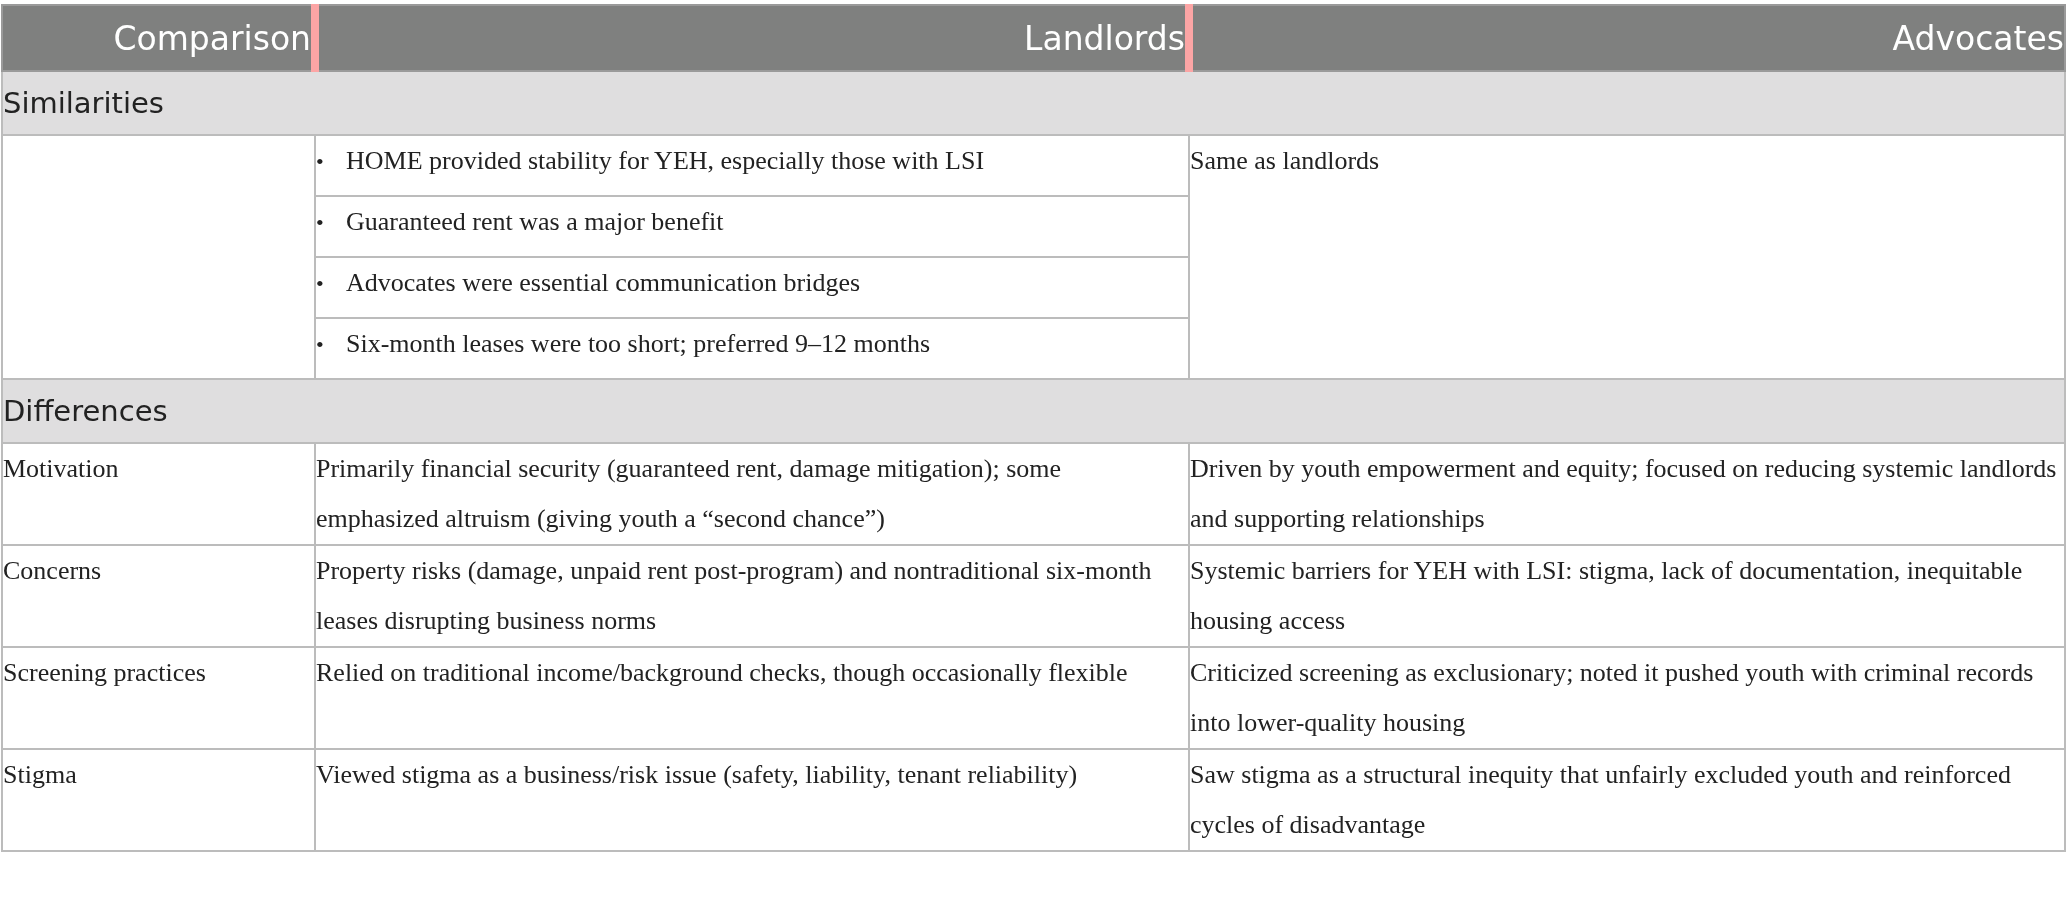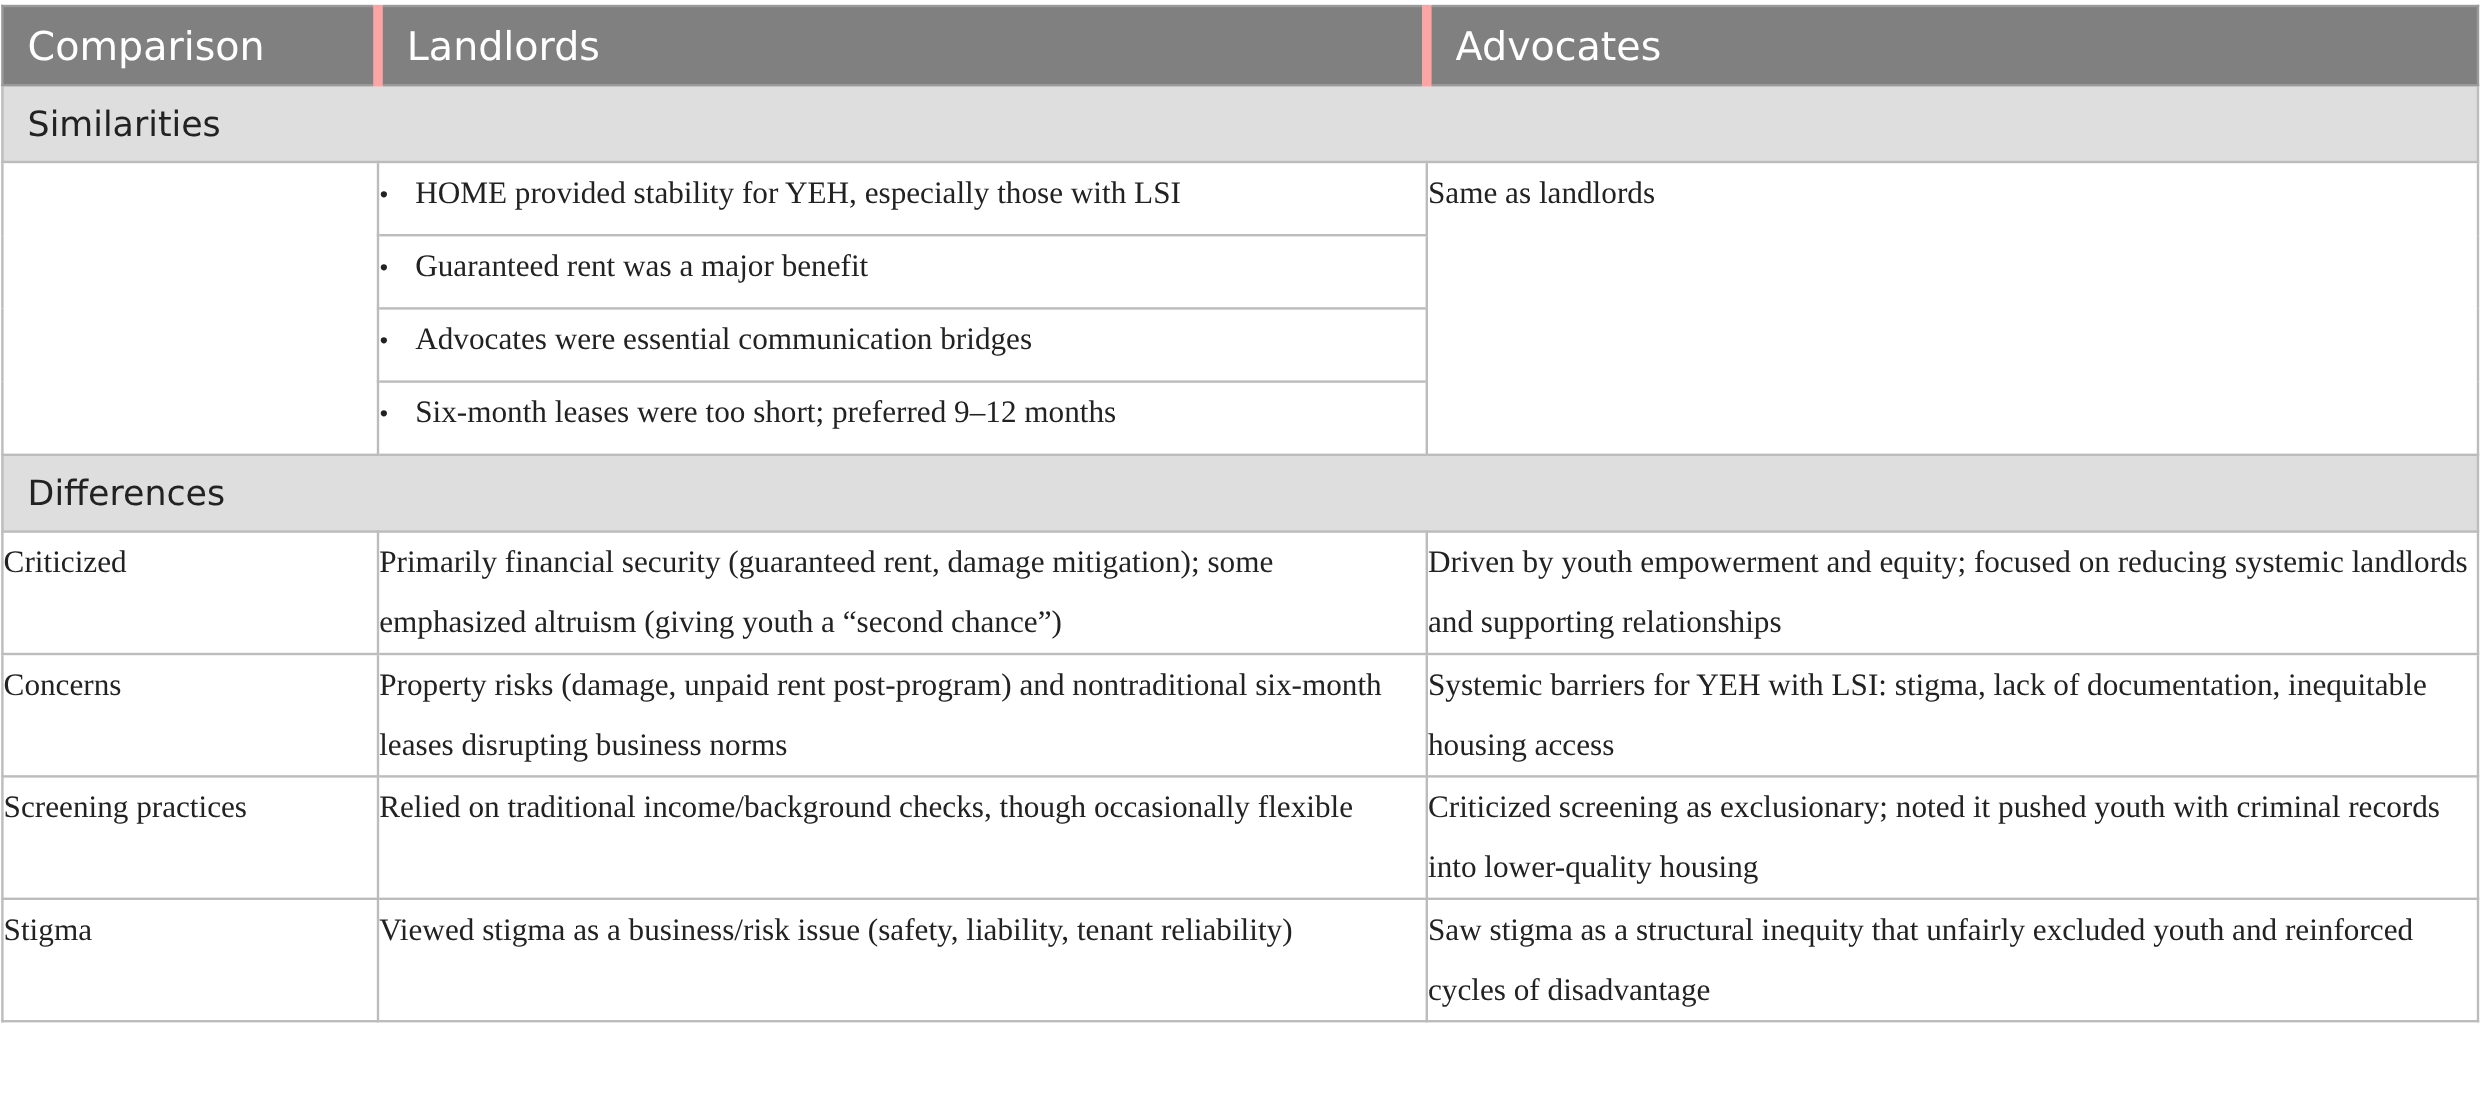--- a/index.html
+++ b/index.html
@@ -15,7 +15,7 @@
   .hdr th {
     background: #7f807f; color: #ffffff; height: 64px;
     font-family: "DejaVu Sans", sans-serif; font-weight: normal; font-size: 33px;
-    text-align: left; vertical-align: middle; padding-left: 20px;
+    text-align: right; vertical-align: middle; padding-left: 20px;
     border-color: #9a9a9a;
   }
   .hdr th + th { border-left: 8px solid #fca5a5; }

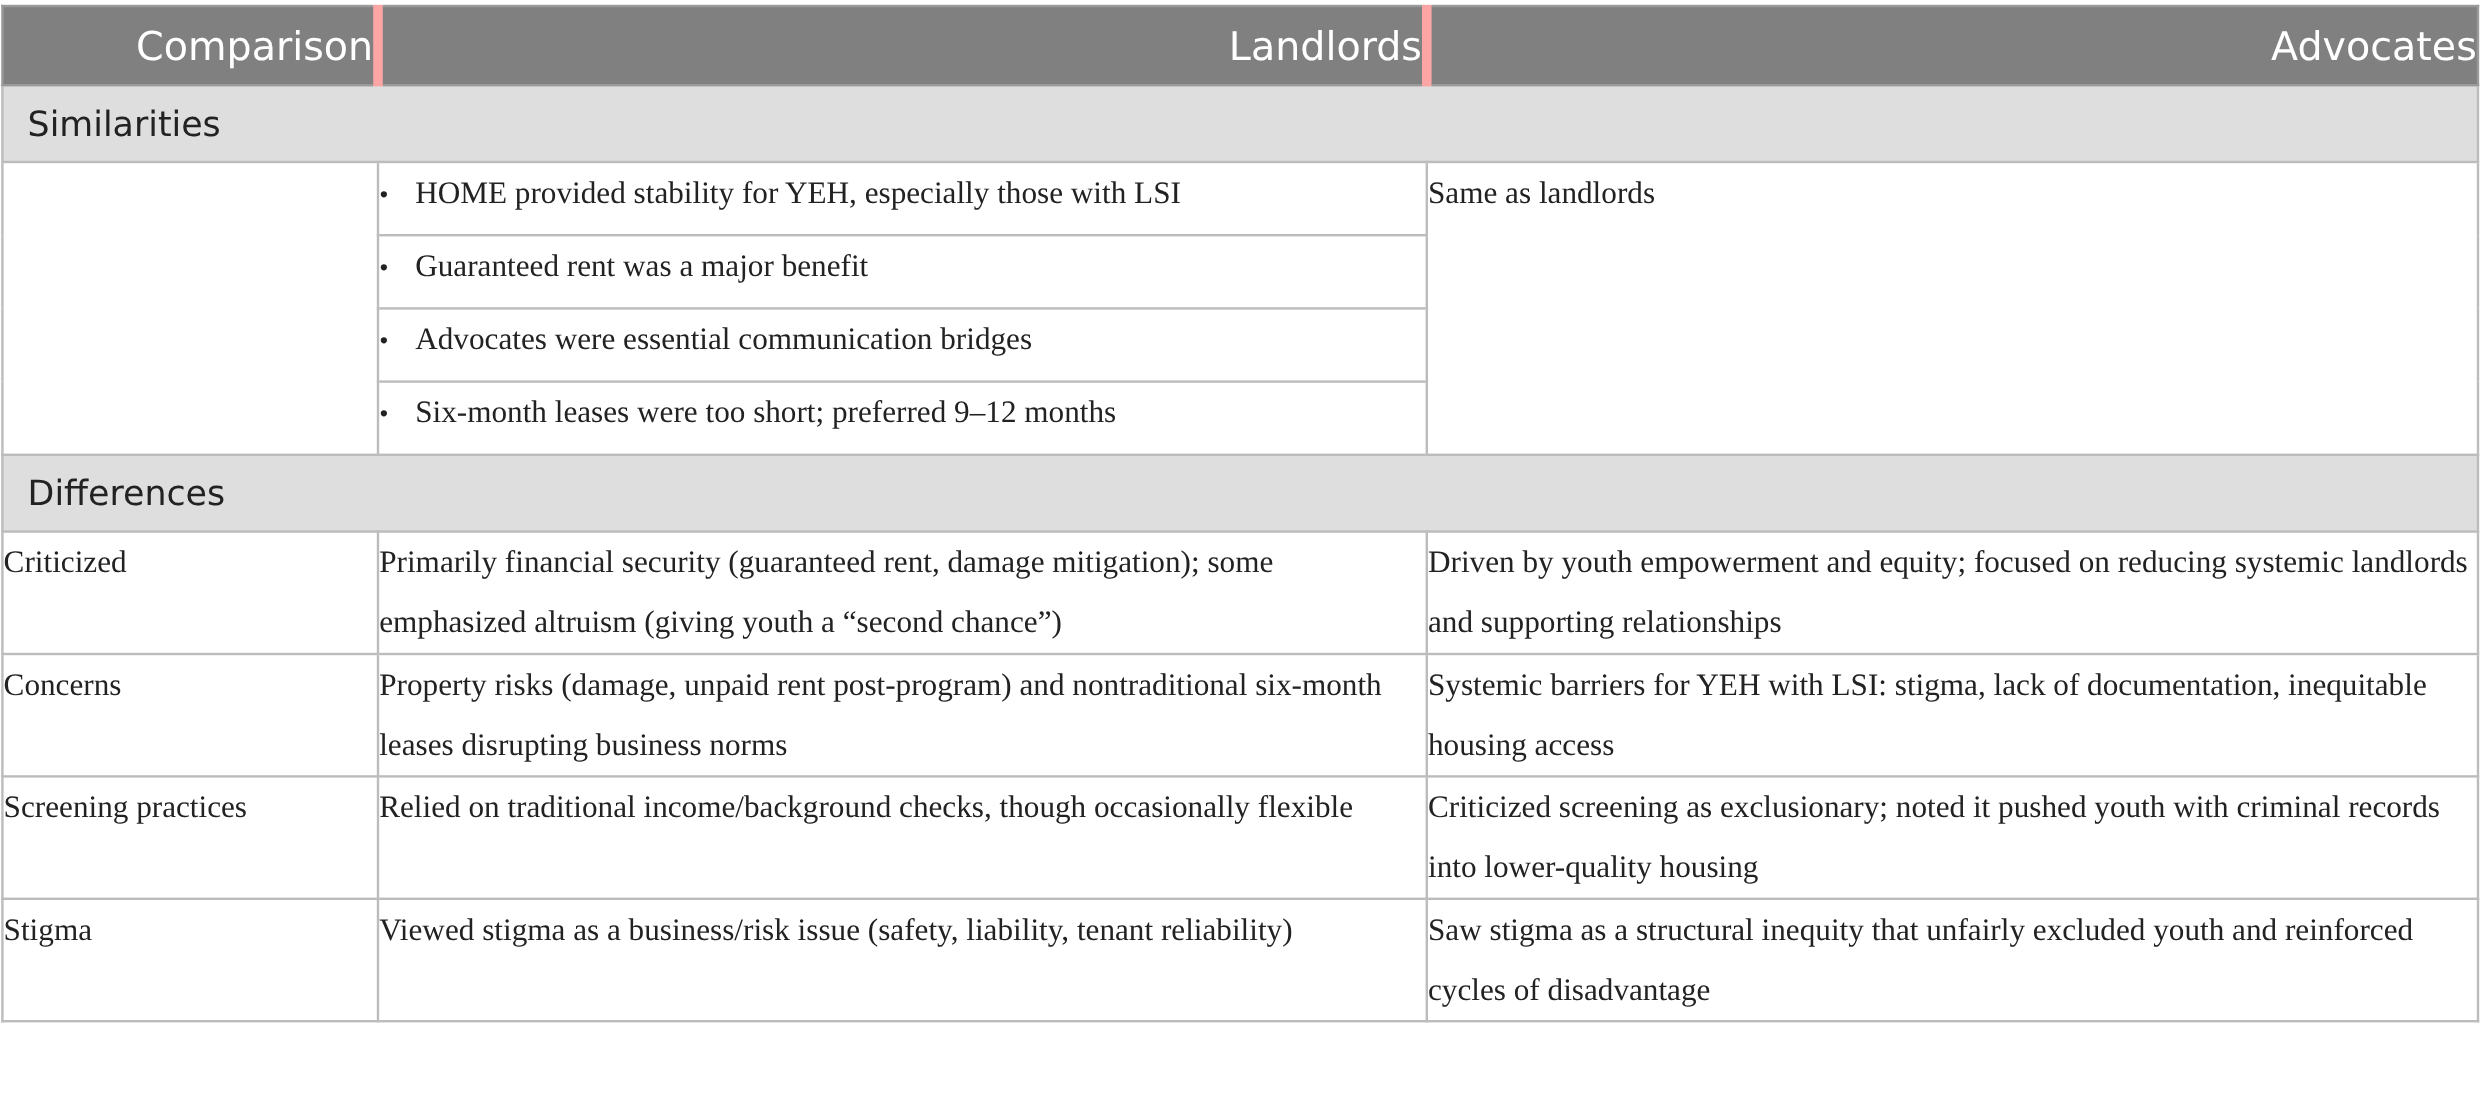--- a/index.html
+++ b/index.html
@@ -22,7 +22,6 @@
   .band td {
     background: #dfdedf; height: 62px; vertical-align: middle;
     font-family: "DejaVu Sans", sans-serif; font-size: 29px; color: #222;
-    padding-left: 20px;
   }
   .serif { font-family: "Liberation Serif", serif; font-size: 26px; color: #222; line-height: 50px; }
   .sim-left { background: #fff; }

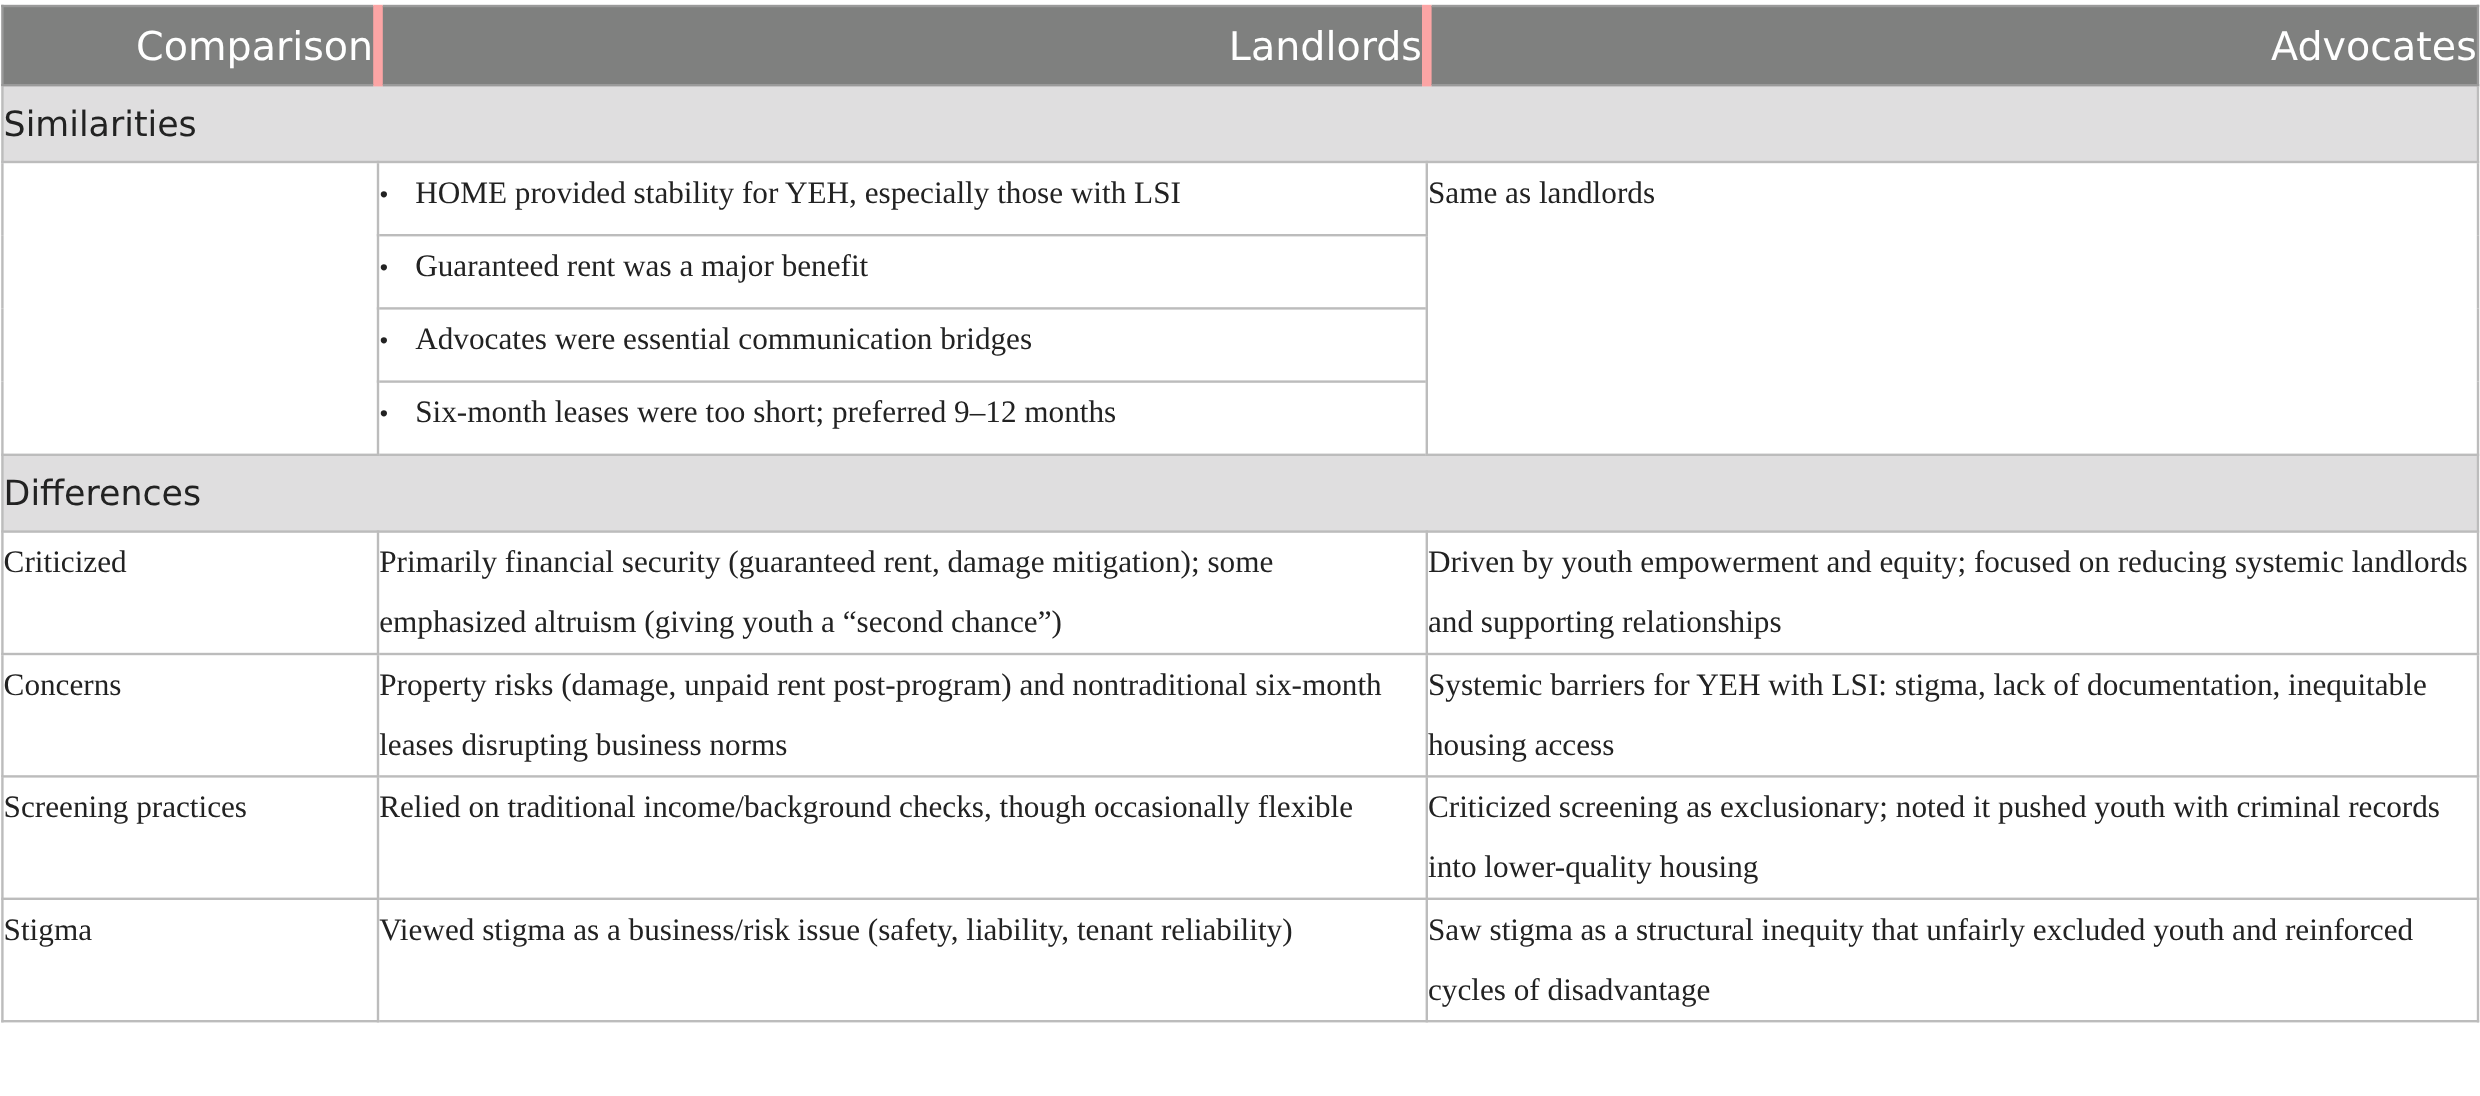--- a/index.html
+++ b/index.html
@@ -70,7 +70,7 @@
       <td colspan="3">Differences</td>
     </tr>
     <tr>
-      <td class="diff-label serif">Criticized</td>
+      <td class="diff-label serif">Motivation</td>
       <td class="diff-cell serif">Primarily financial security (guaranteed rent, damage mitigation); some emphasized altruism (giving youth a “second chance”)</td>
       <td class="diff-cell serif">Driven by youth empowerment and equity; focused on reducing systemic landlords and supporting relationships</td>
     </tr>

